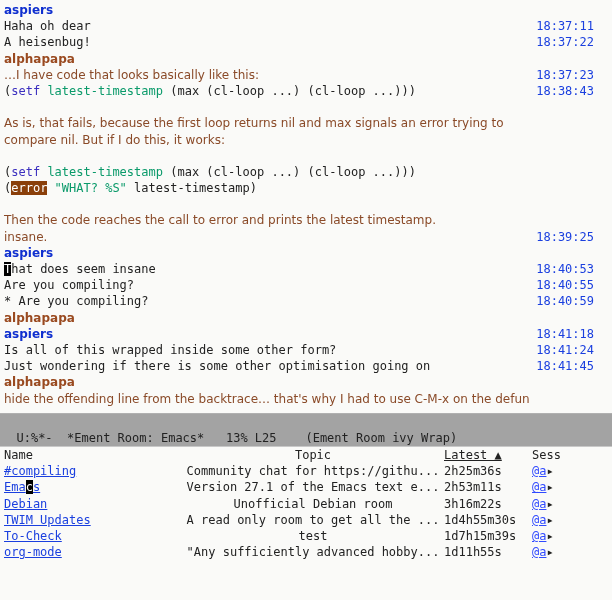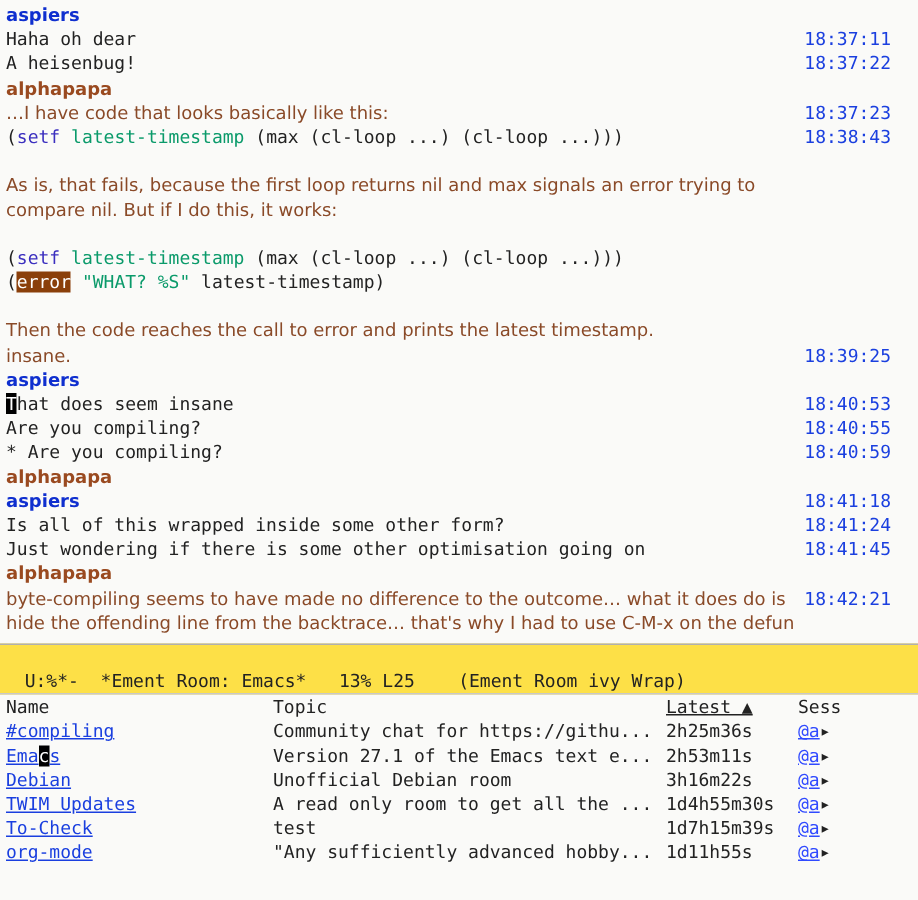--- a/index.html
+++ b/index.html
@@ -194,10 +194,6 @@
     <span class="nick2">alphapapa</span>
   </div>
   <div class="msg">
-    <span class="prose">byte-compiling seems to have made no difference to the outcome… what it does do is</span>
-    <span class="ts">18:42:21</span>
-  </div>
-  <div class="msg">
     <span class="prose">hide the offending line from the backtrace… that's why I had to use C-M-x on the defun</span>
   </div>
 </div>

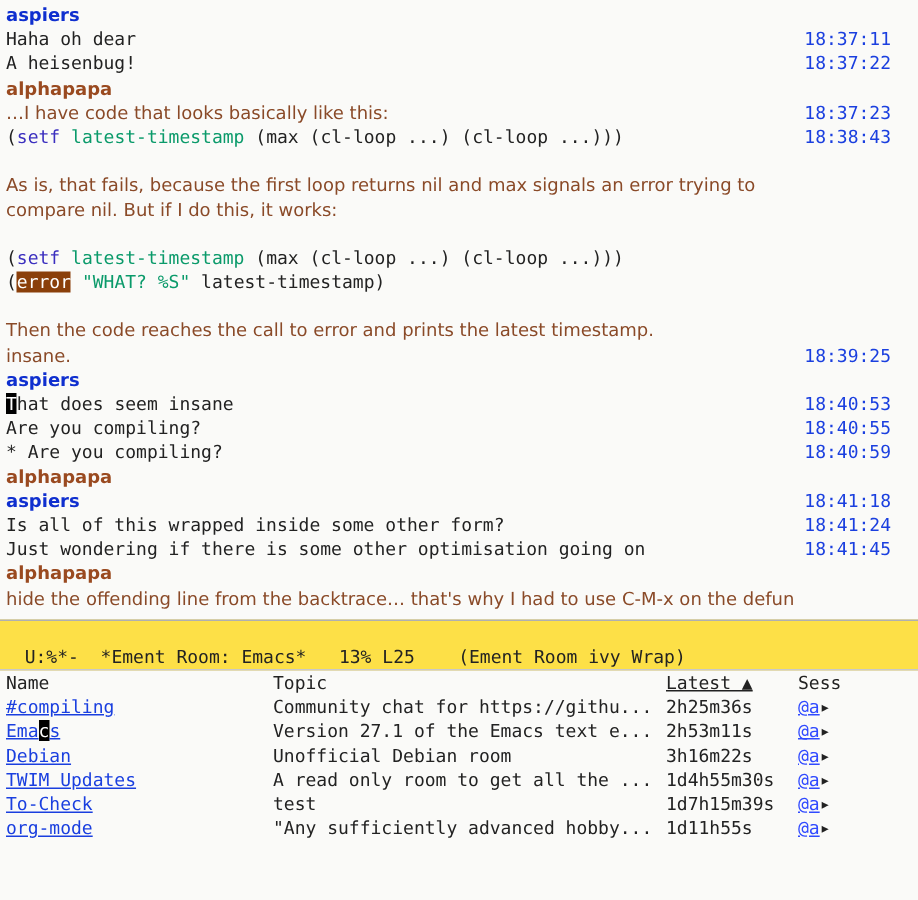--- a/index.html
+++ b/index.html
@@ -62,7 +62,7 @@
     color: #fff;
   }
   .modeline {
-    background: #fde047;
+    background: #a3a3a3;
     color: #222;
     padding: 0 2px;
     font-family: "DejaVu Sans Mono", "Courier New", monospace;

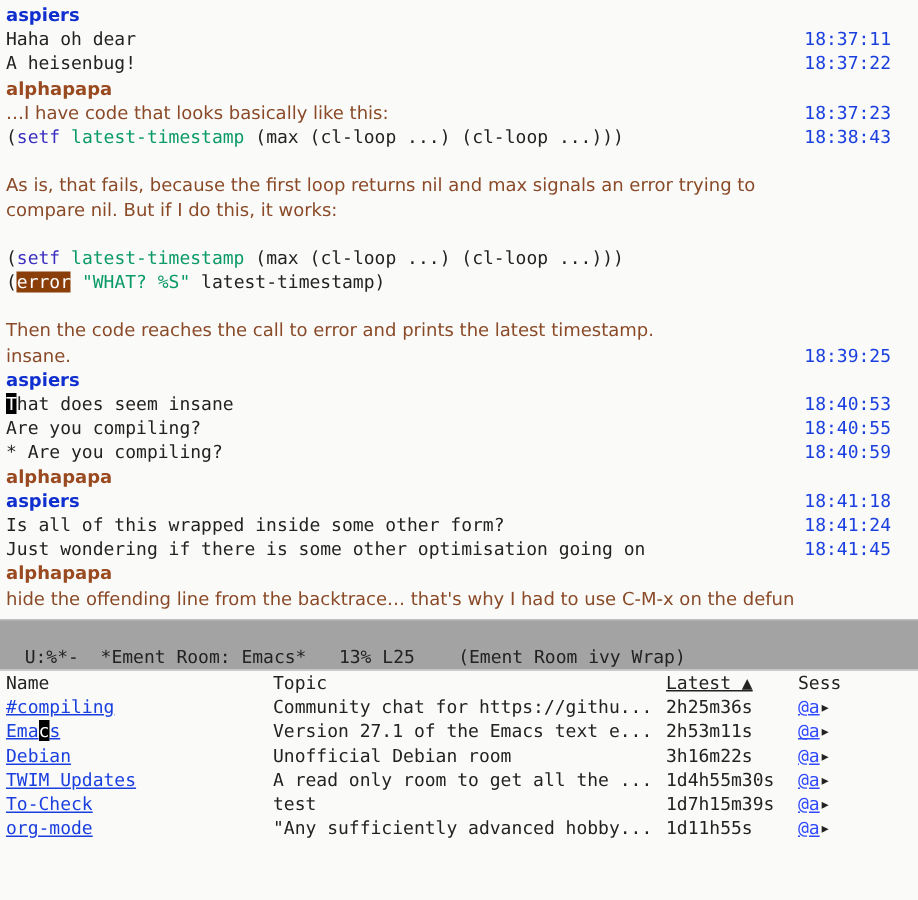--- a/index.html
+++ b/index.html
@@ -83,7 +83,7 @@
     white-space: nowrap;
   }
   .col-name   { width: 178px; overflow: hidden; }
-  .col-topic  { width: 262px; overflow: hidden; }
+  .col-topic  { width: 262px; overflow: hidden; text-align: center; }
   .col-latest { width: 88px;  overflow: hidden; }
   .col-sess   { flex: 1;      overflow: hidden; color:#304aff; }
   .rooms-header .col-sess { color:#222; }

